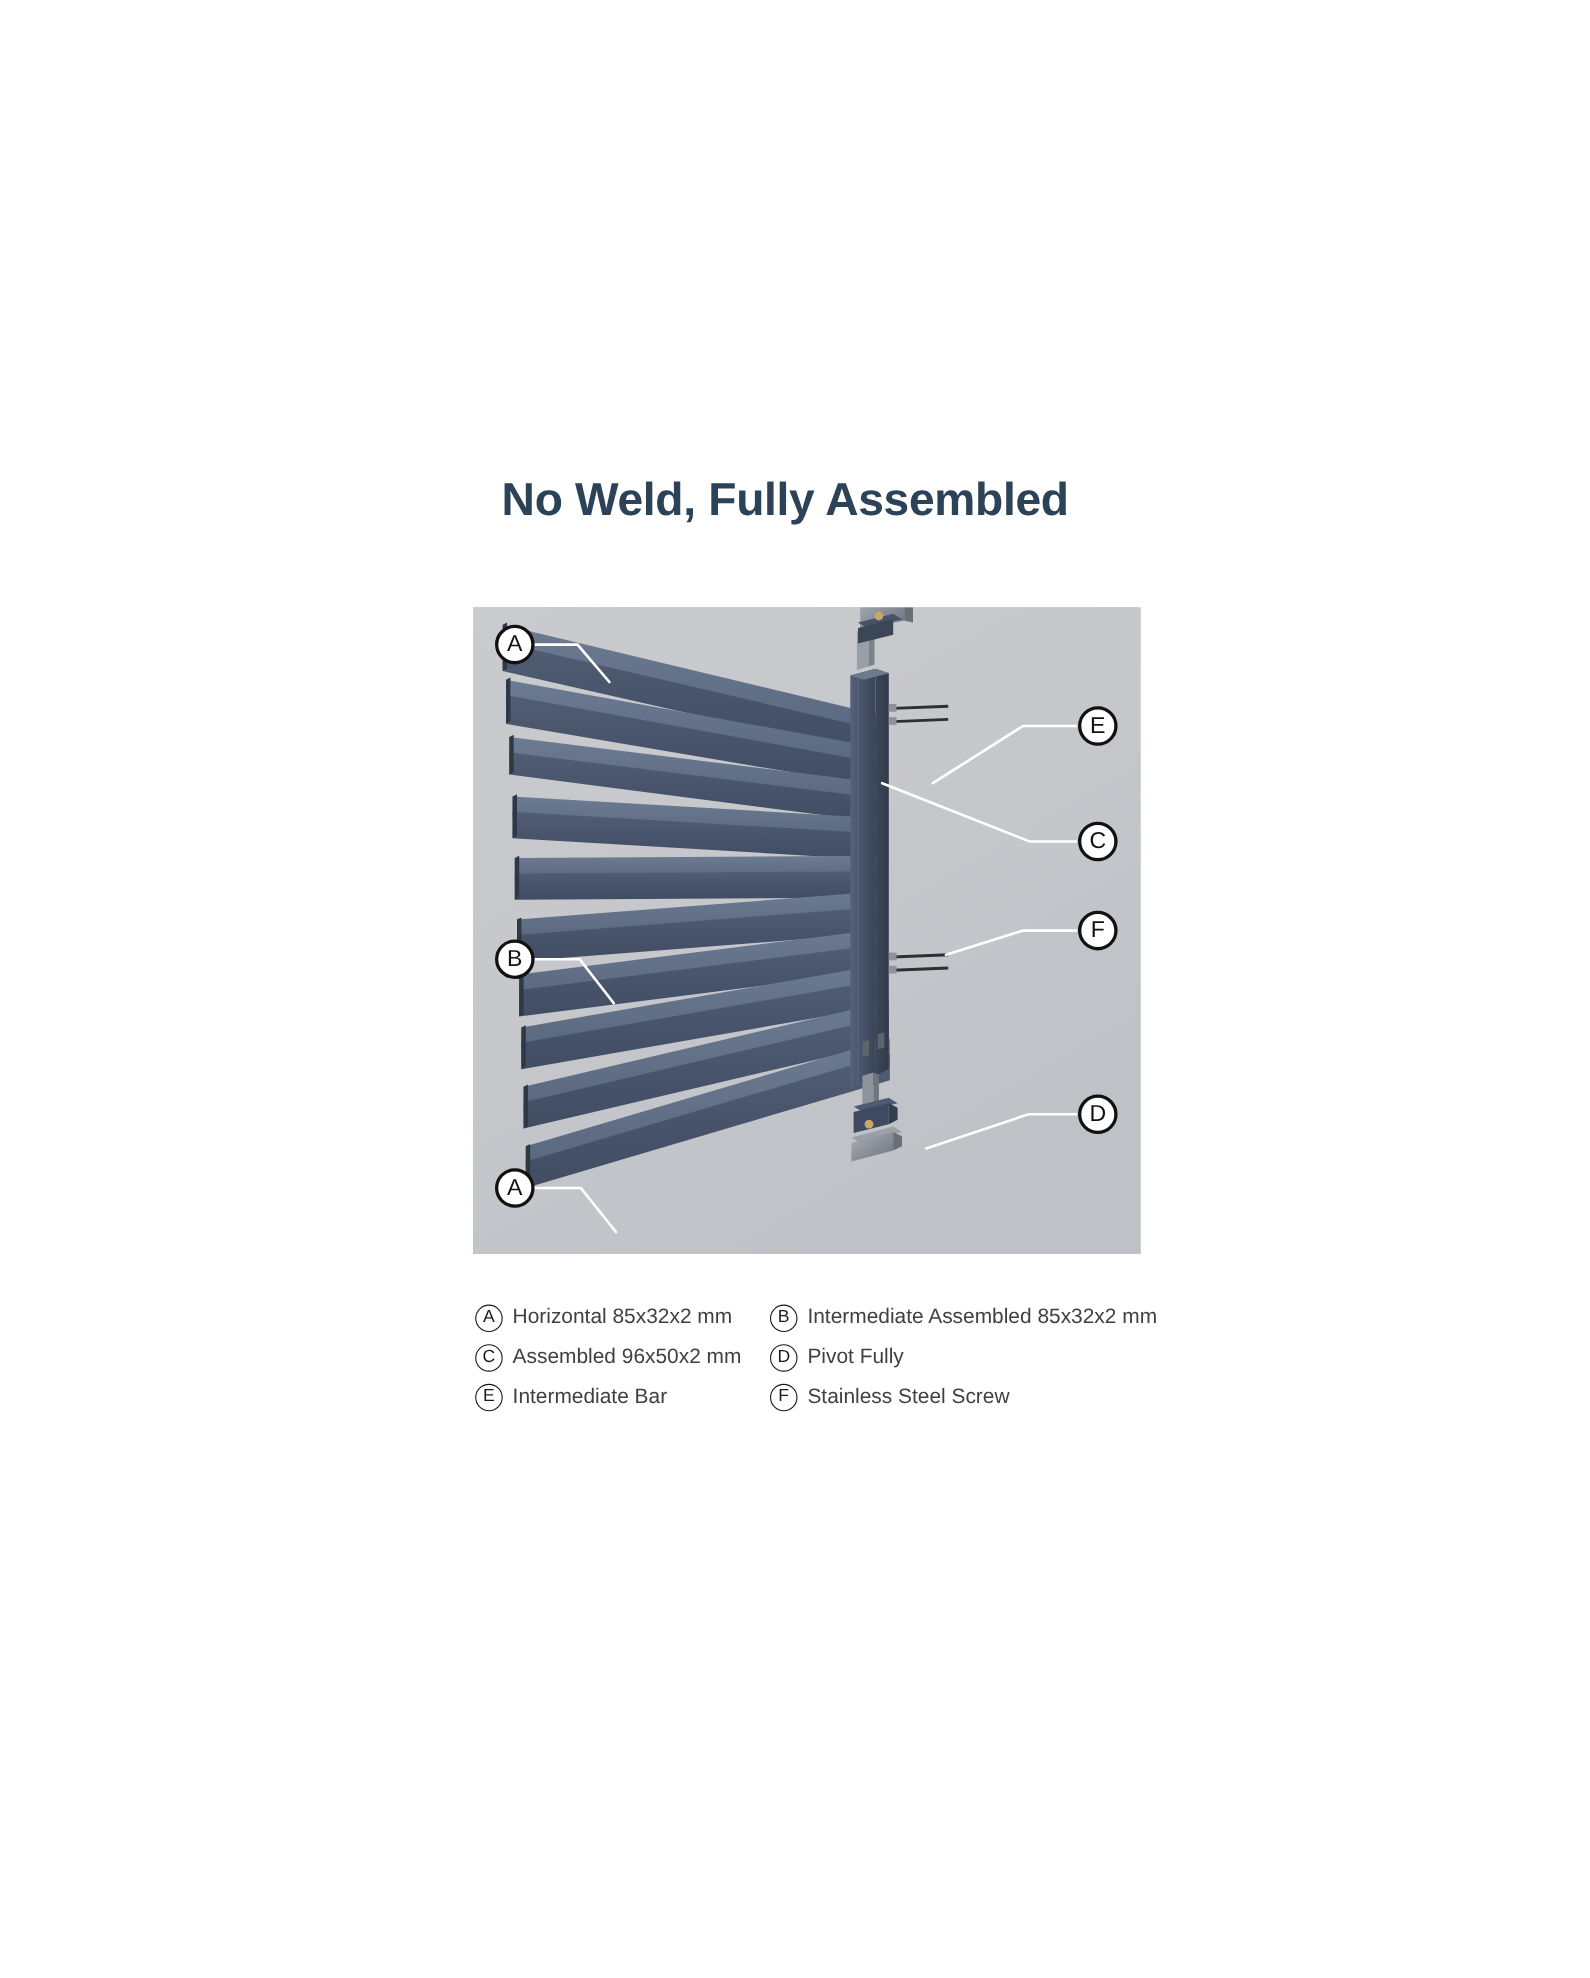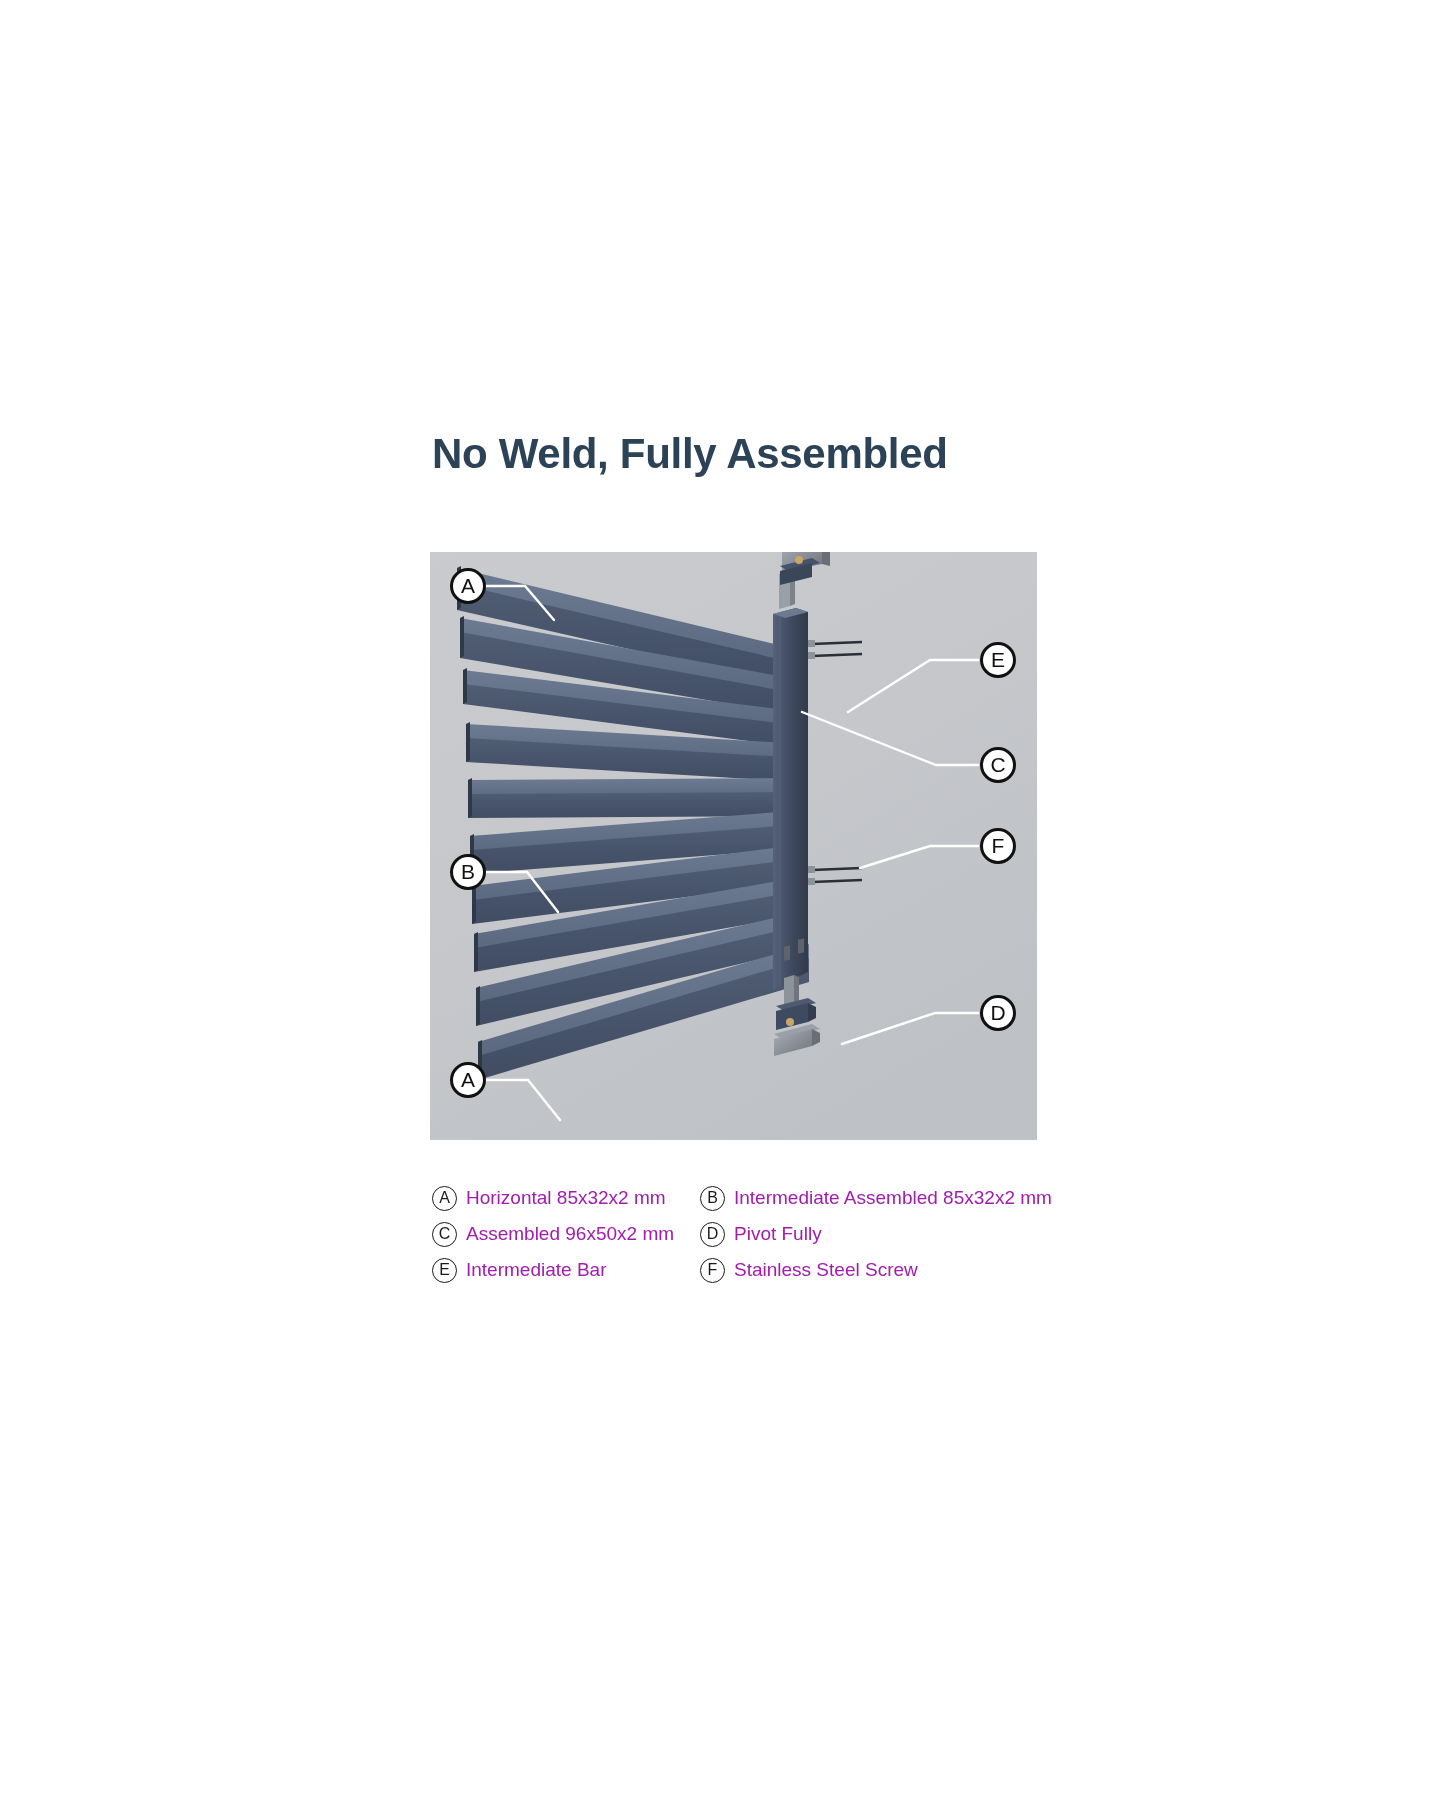--- a/index.html
+++ b/index.html
@@ -18,7 +18,7 @@
   
   #page-title {
     position: absolute;
-    left: 432px;
+    left: 456px;
     top: 430px;
     font-size: 42px;
     font-weight: bold;

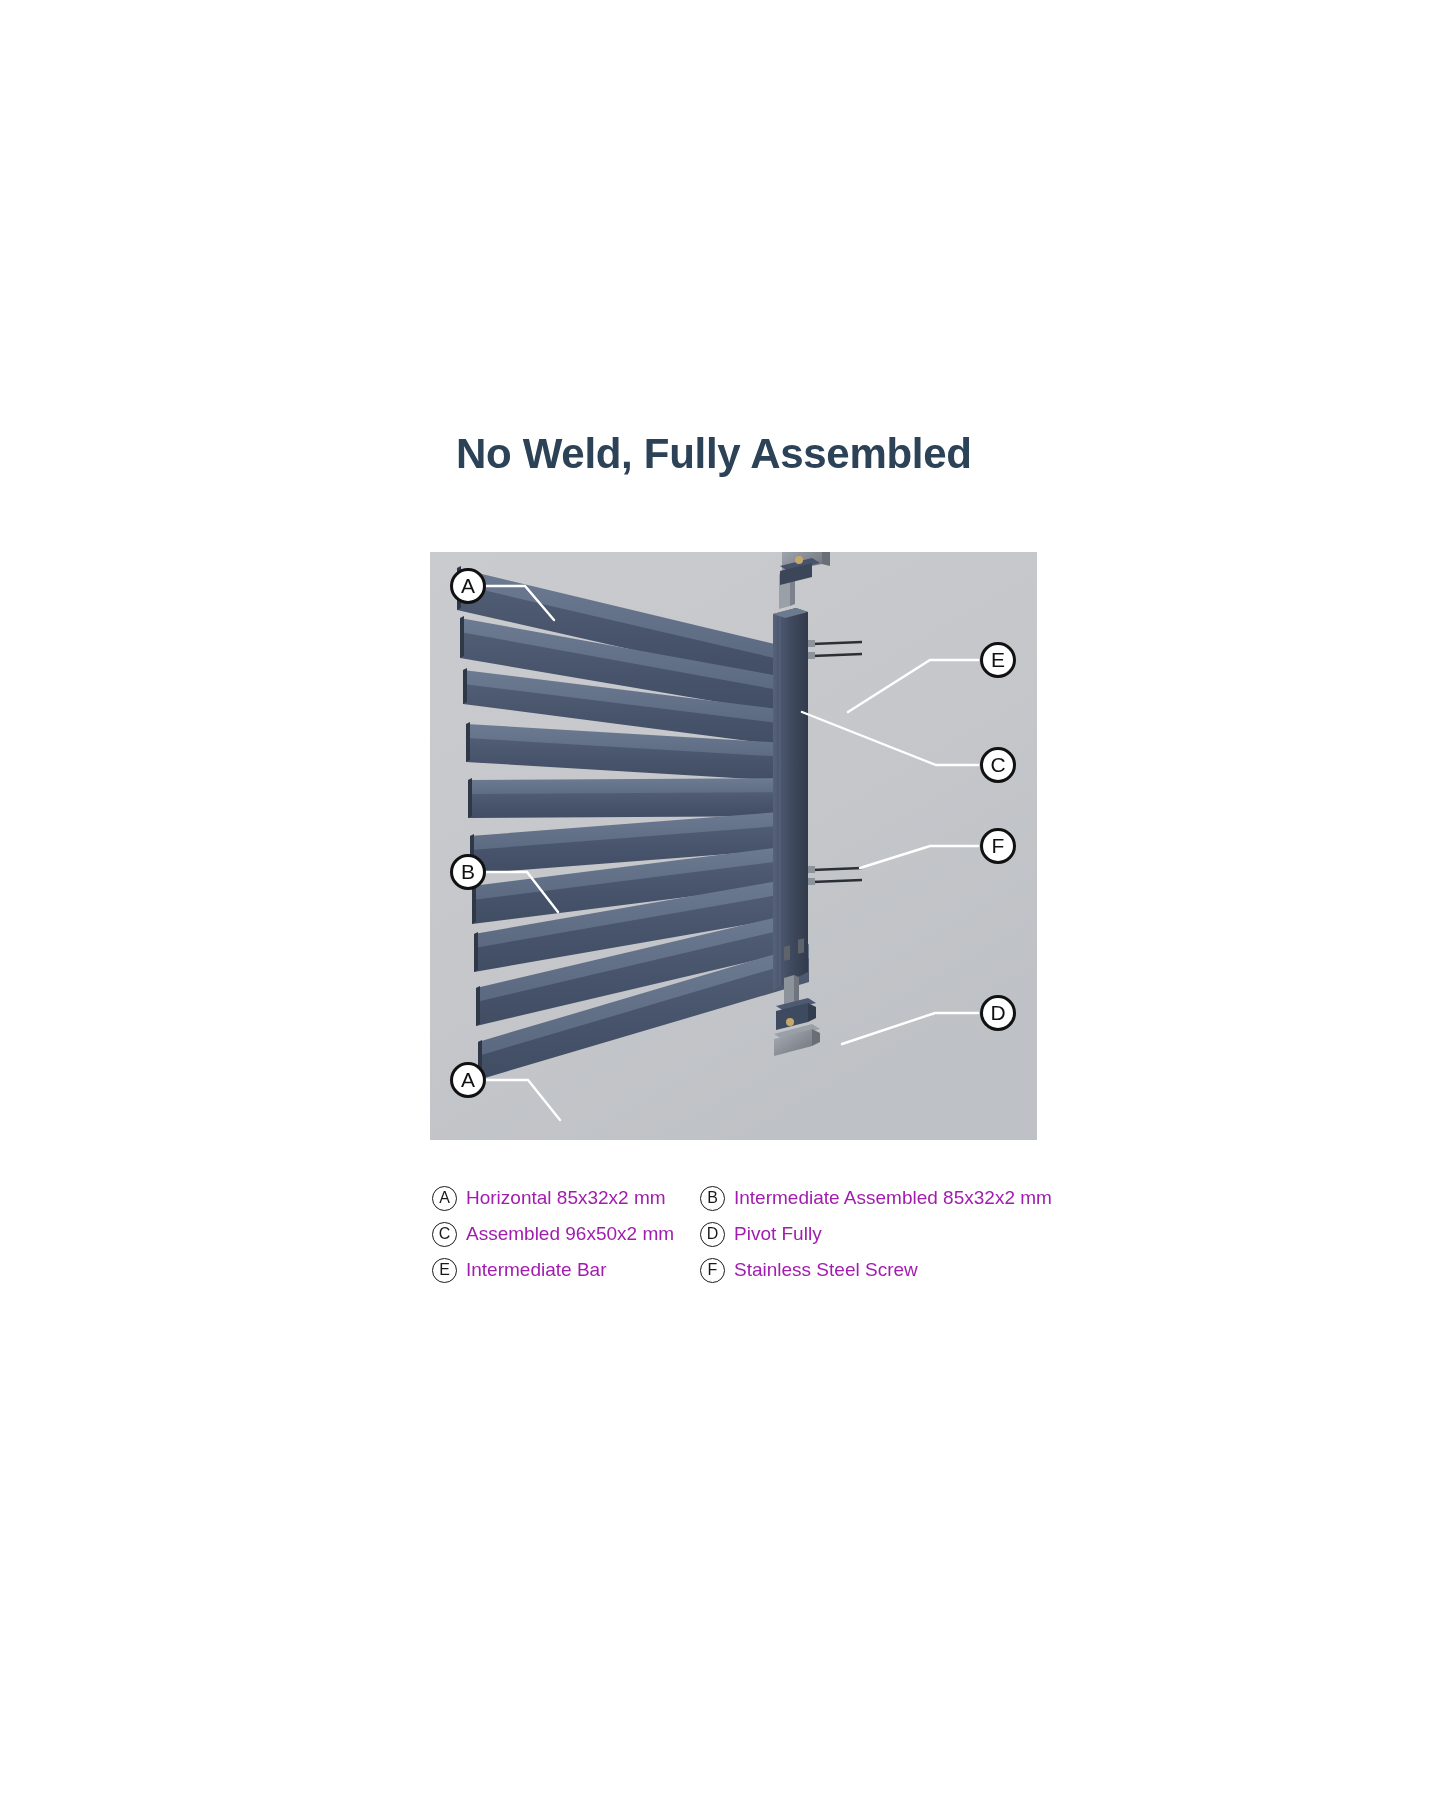--- a/index.html
+++ b/index.html
@@ -95,7 +95,7 @@
   }
   .legend-text {
     font-size: 19px;
-    color: #a21caf;
+    color: #404040;
     white-space: nowrap;
   }
 </style>

